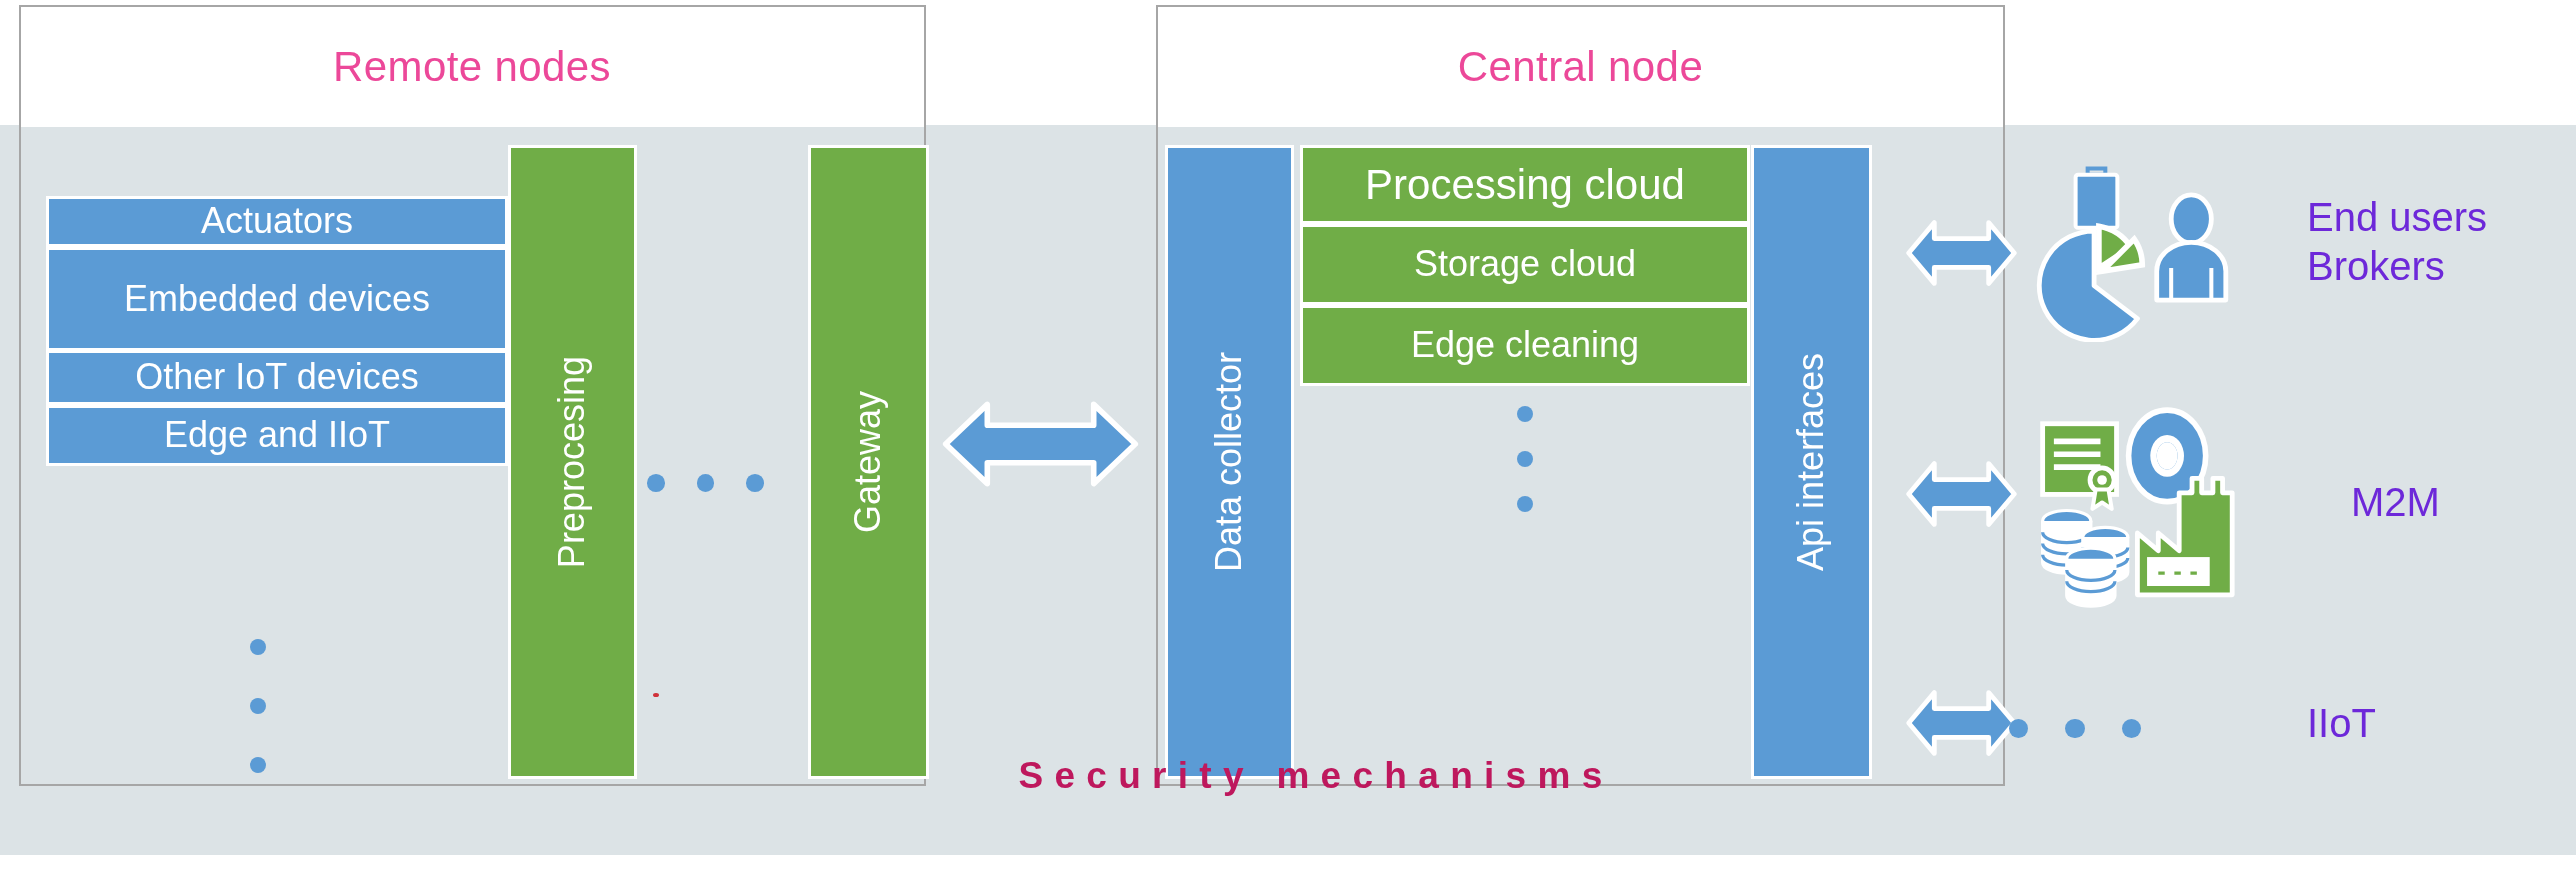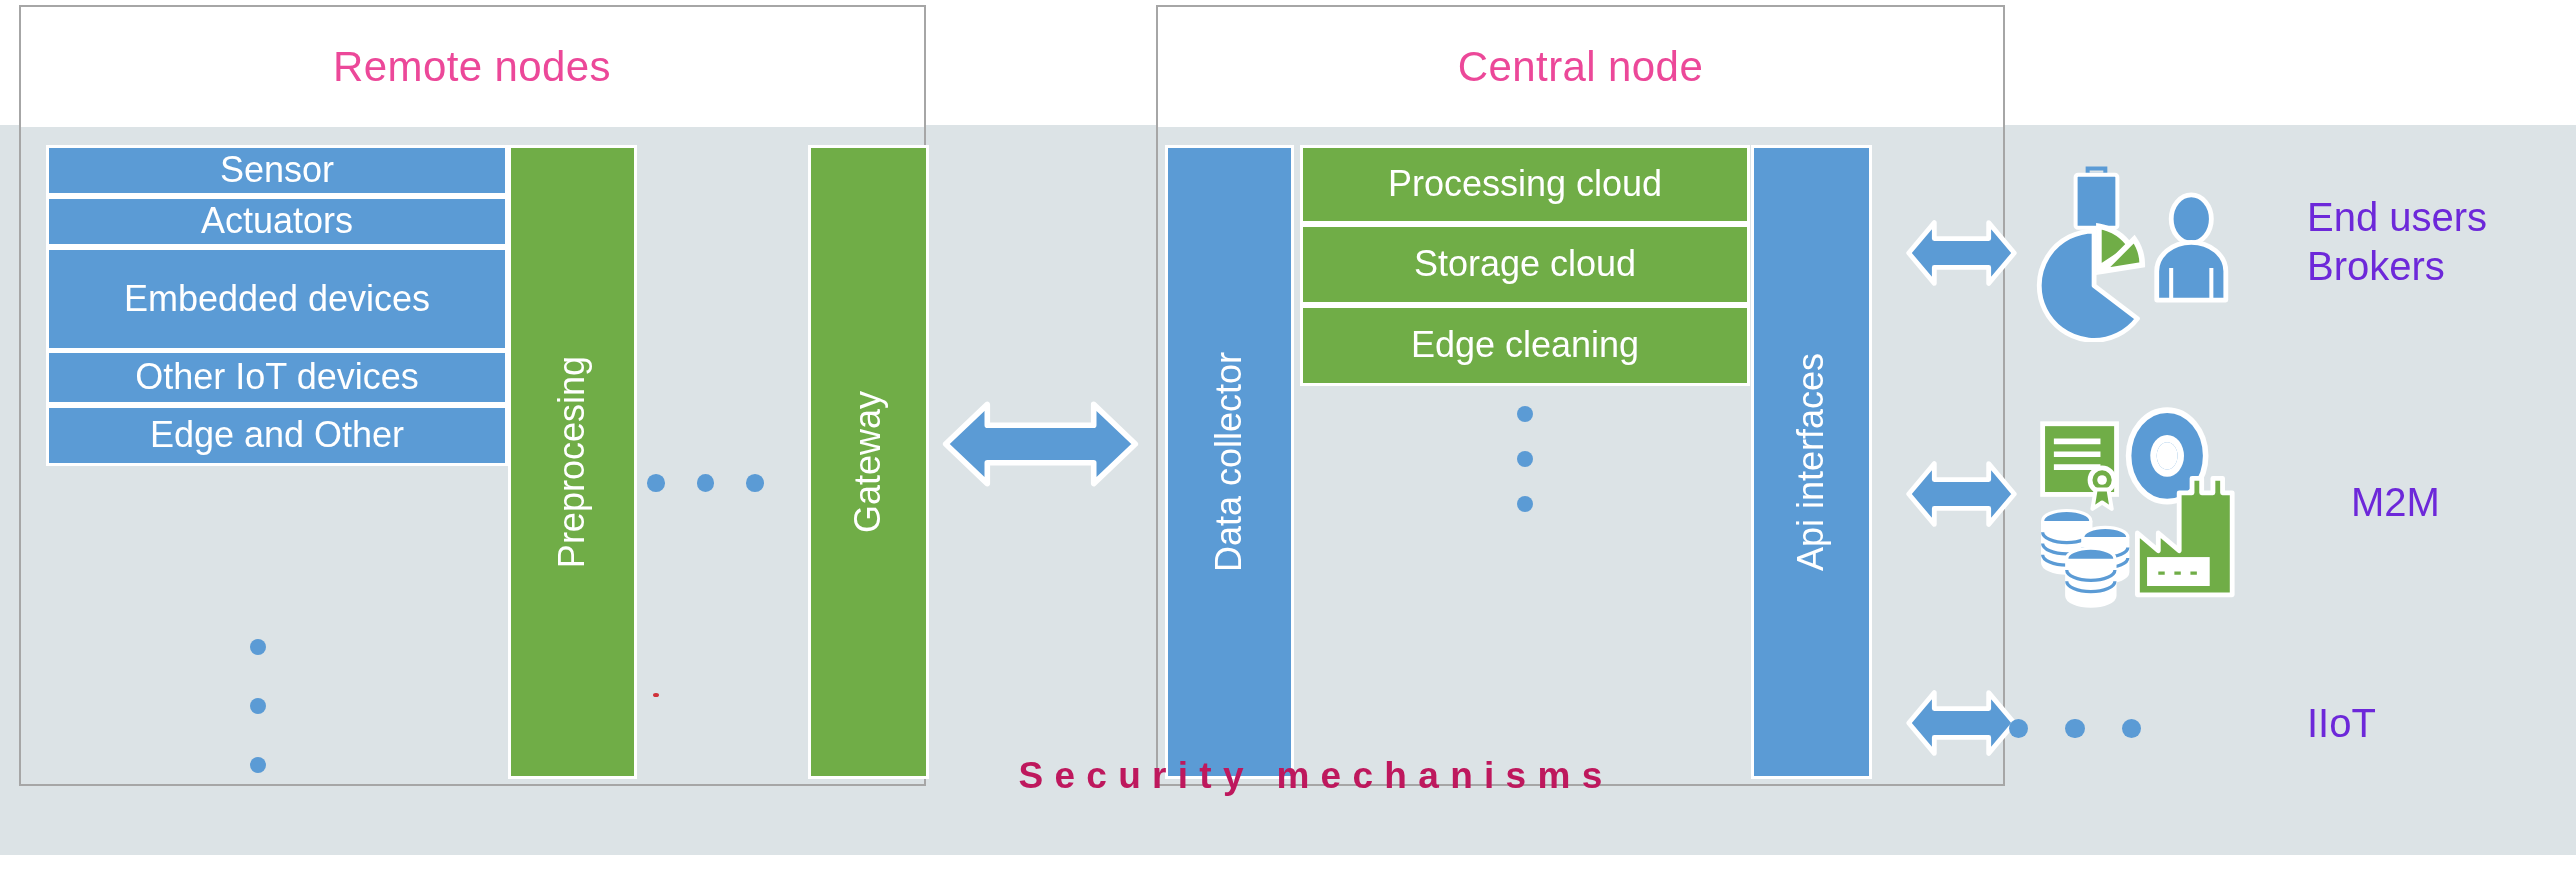--- a/index.html
+++ b/index.html
@@ -124,9 +124,6 @@
     </div>
   </div>
 
-  <div class="blk blue" id="blk-sensor">
-    <span>Sensor</span>
-  </div>
   <div class="blk blue" id="blk-actuators">
     <span>Actuators</span>
   </div>

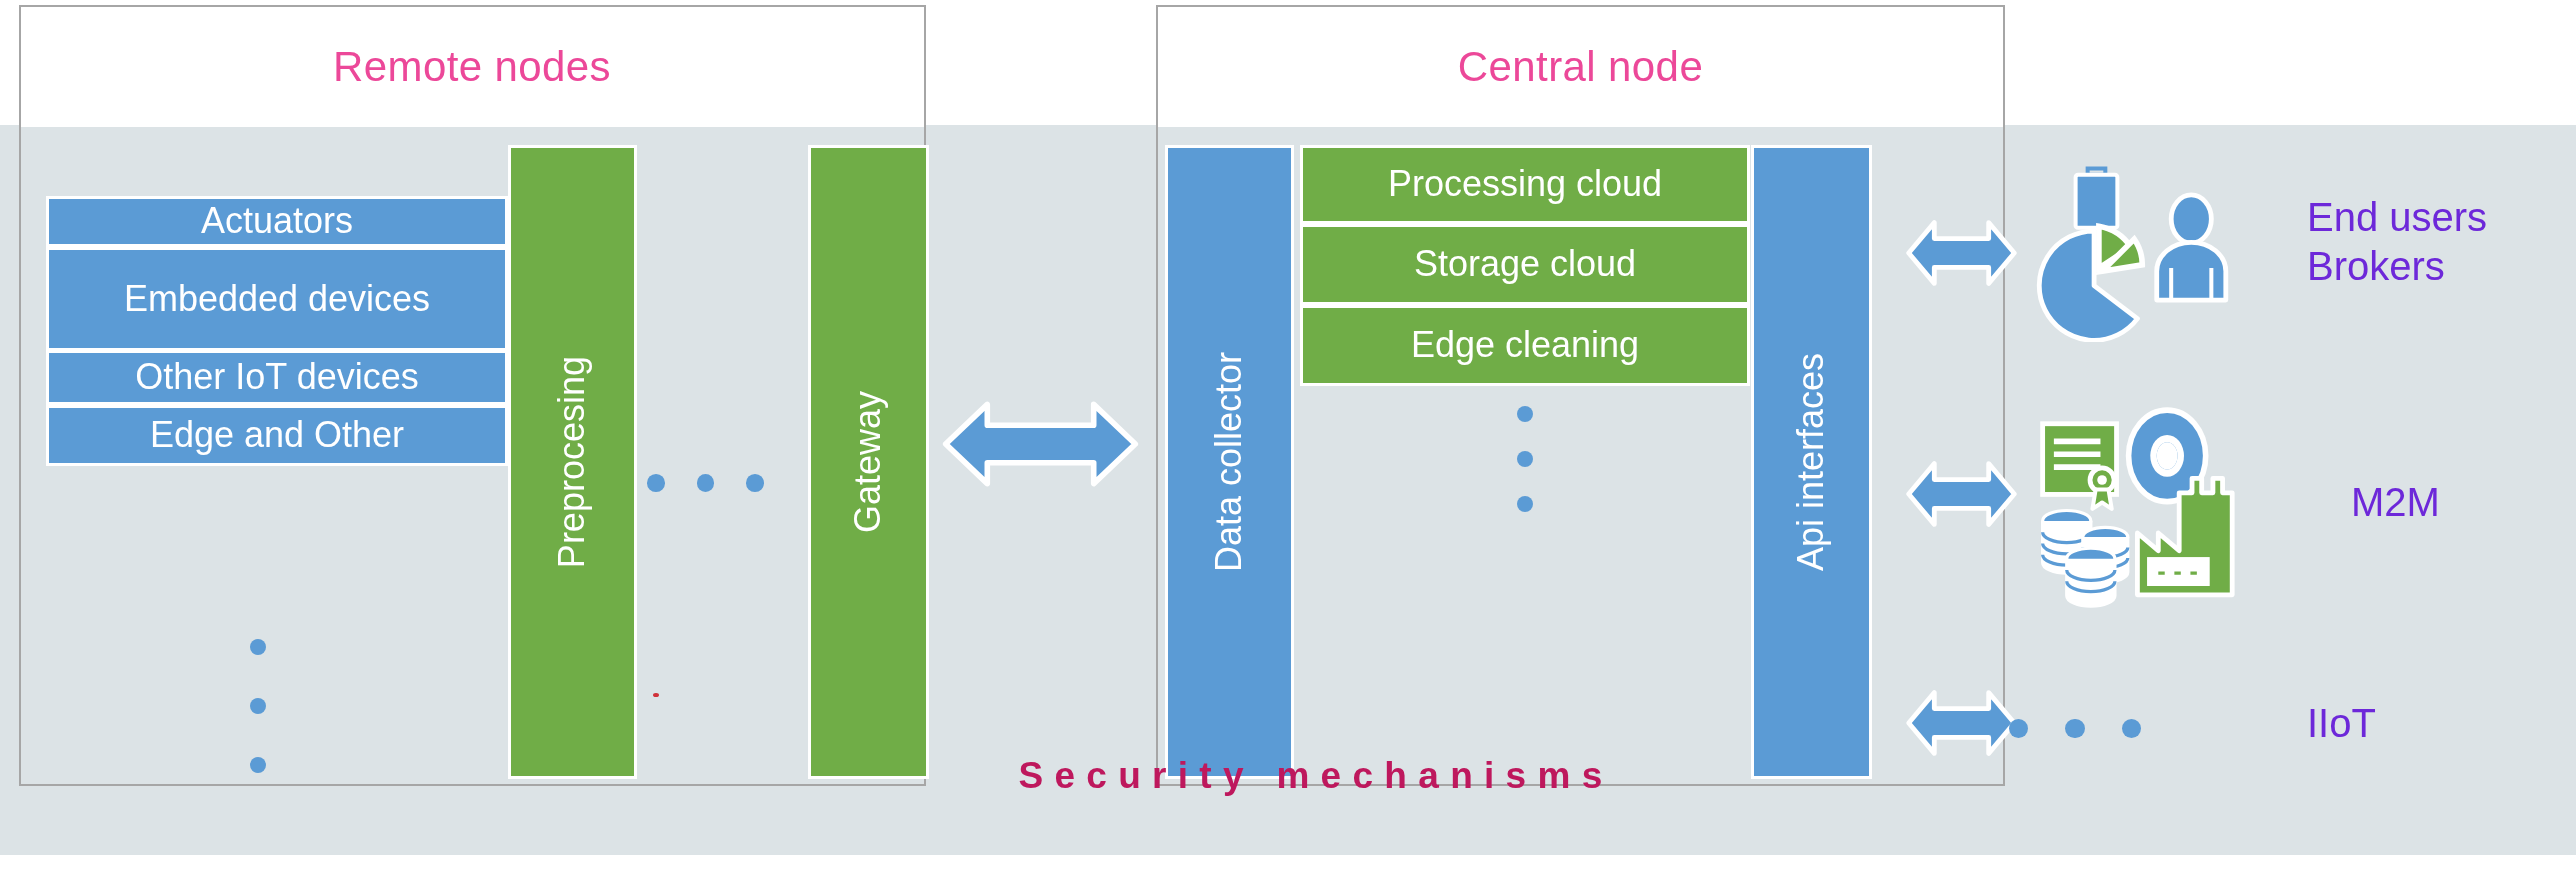--- a/index.html
+++ b/index.html
@@ -56,7 +56,7 @@
 
   
   #blk-datacoll    {left:1165px;top:145px; width:129px; height:634px; font-size:36px;}
-  #blk-proccloud   {left:1300px;top:145px; width:450px; height:79px;  font-size:36px;}
+  #blk-proccloud   {left:1300px;top:145px; width:450px; height:79px;  font-size:42px;}
   #blk-storcloud   {left:1300px;top:224px; width:450px; height:81px; font-size:36px;}
   #blk-dataclean   {left:1300px;top:305px; width:450px; height:81px; font-size:36px;}
   #blk-apiint      {left:1751px;top:145px; width:121px; height:634px; font-size:36px;}

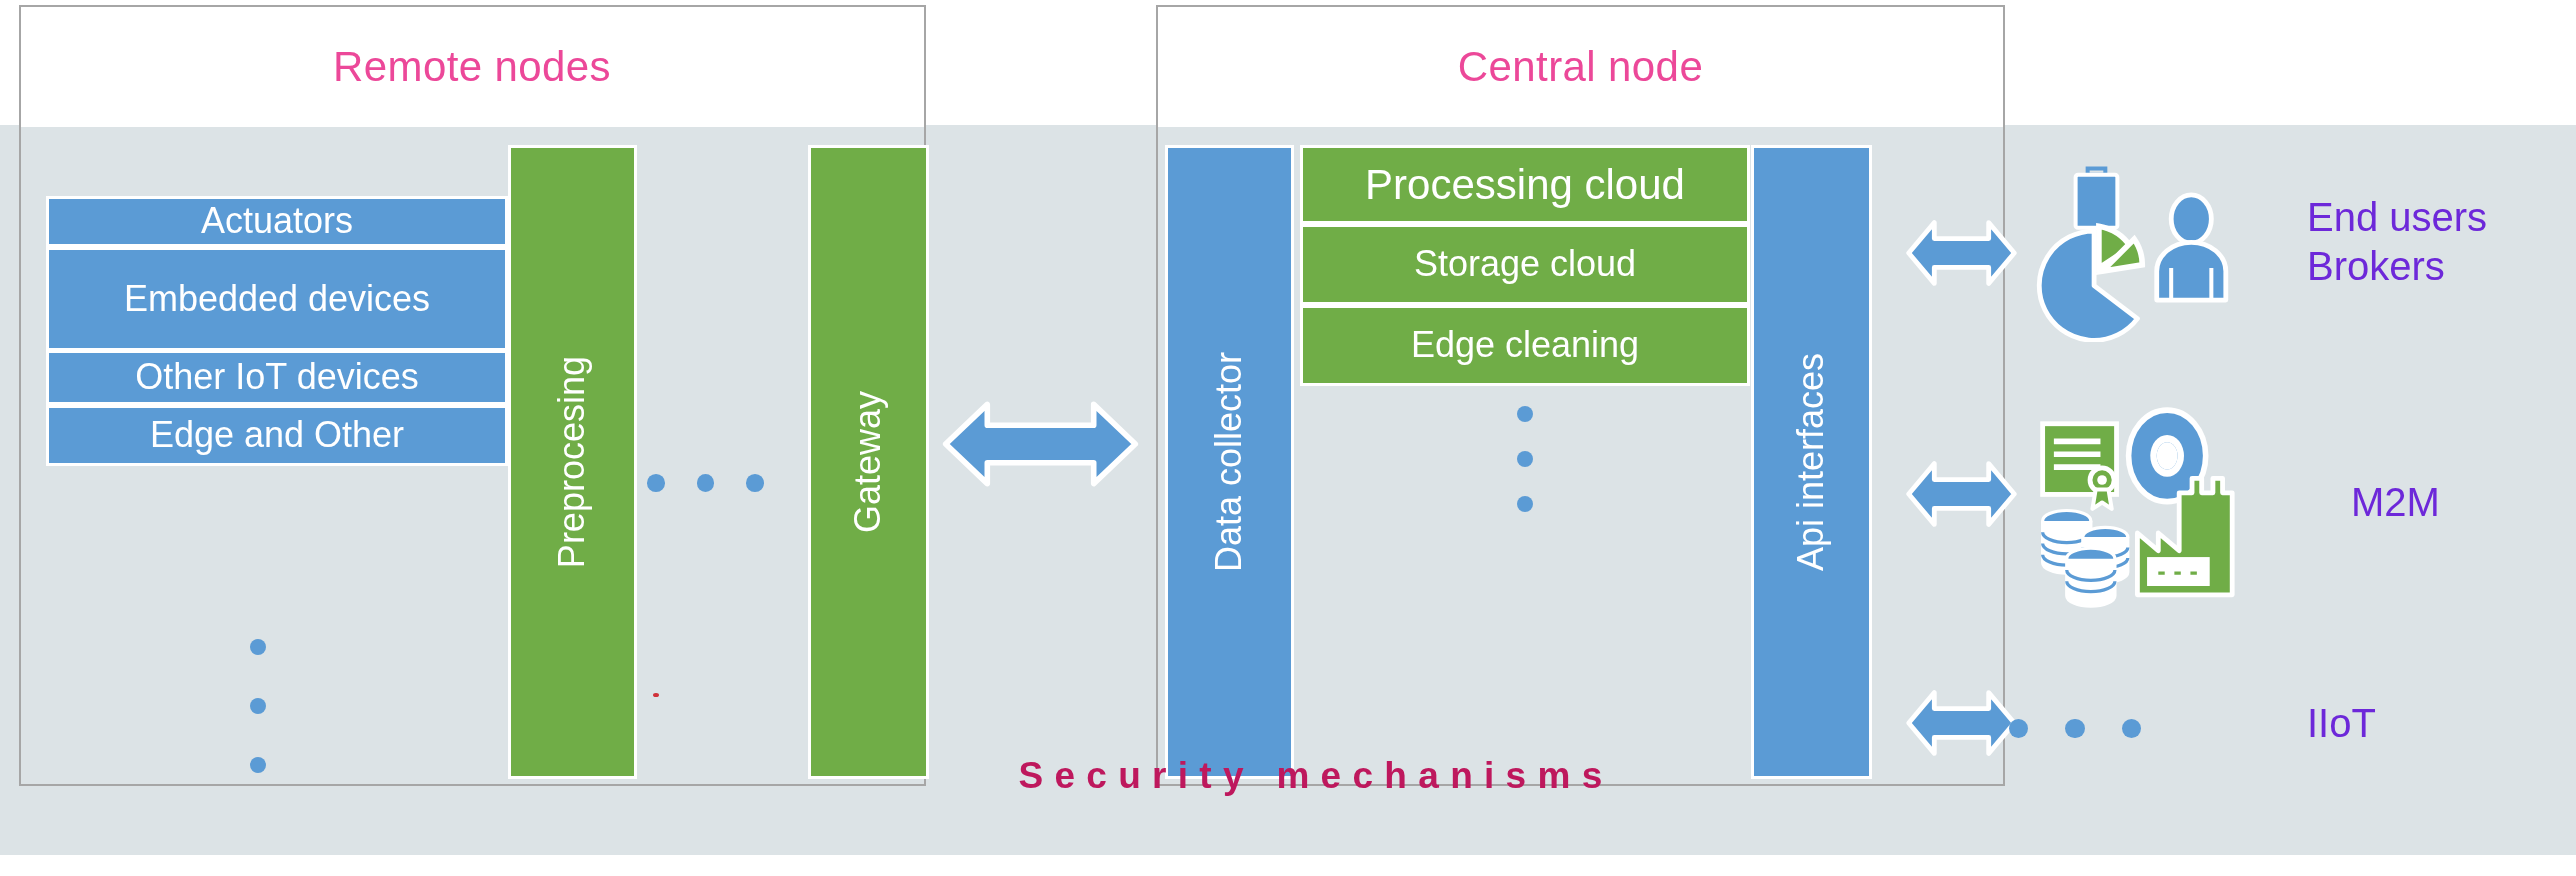--- a/index.html
+++ b/index.html
@@ -134,7 +134,7 @@
     <span>Other IoT devices</span>
   </div>
   <div class="blk blue" id="blk-edge">
-    <span>Edge and Other</span>
+    <span>Edge and IIoT</span>
   </div>
 
   <div class="vdots" id="vdots-remote">

